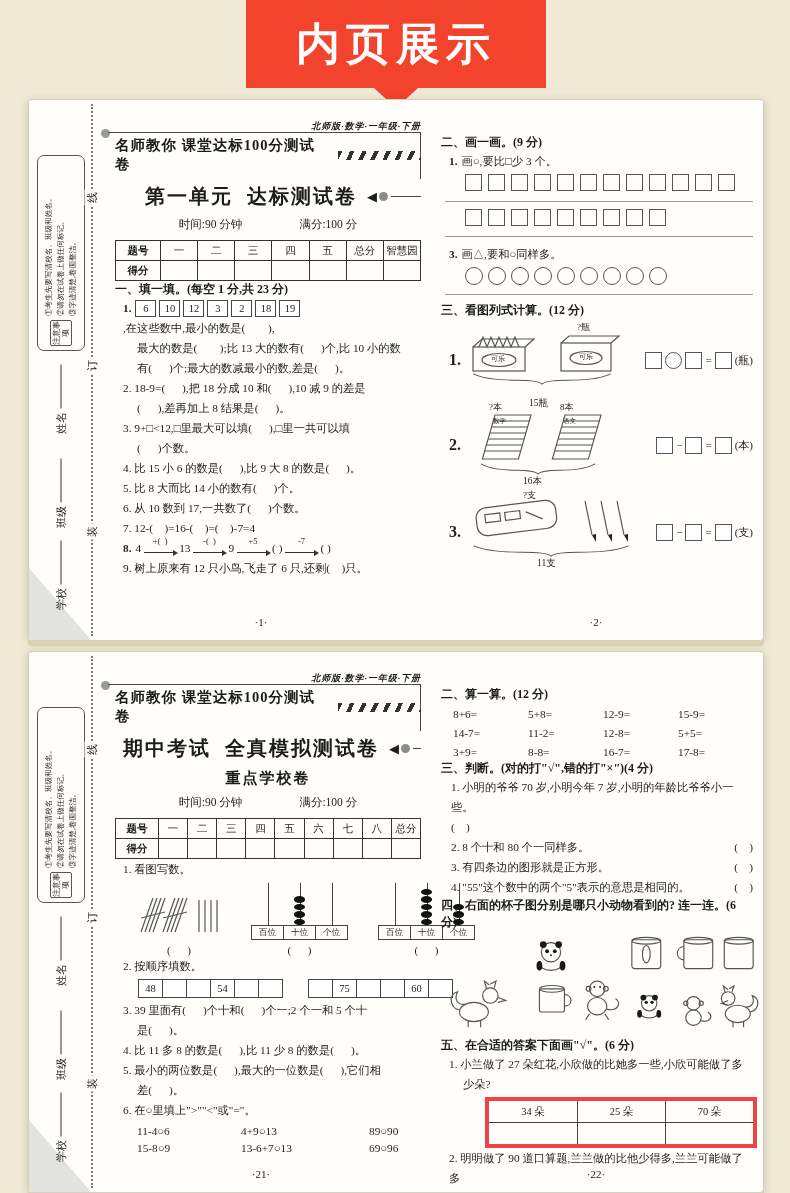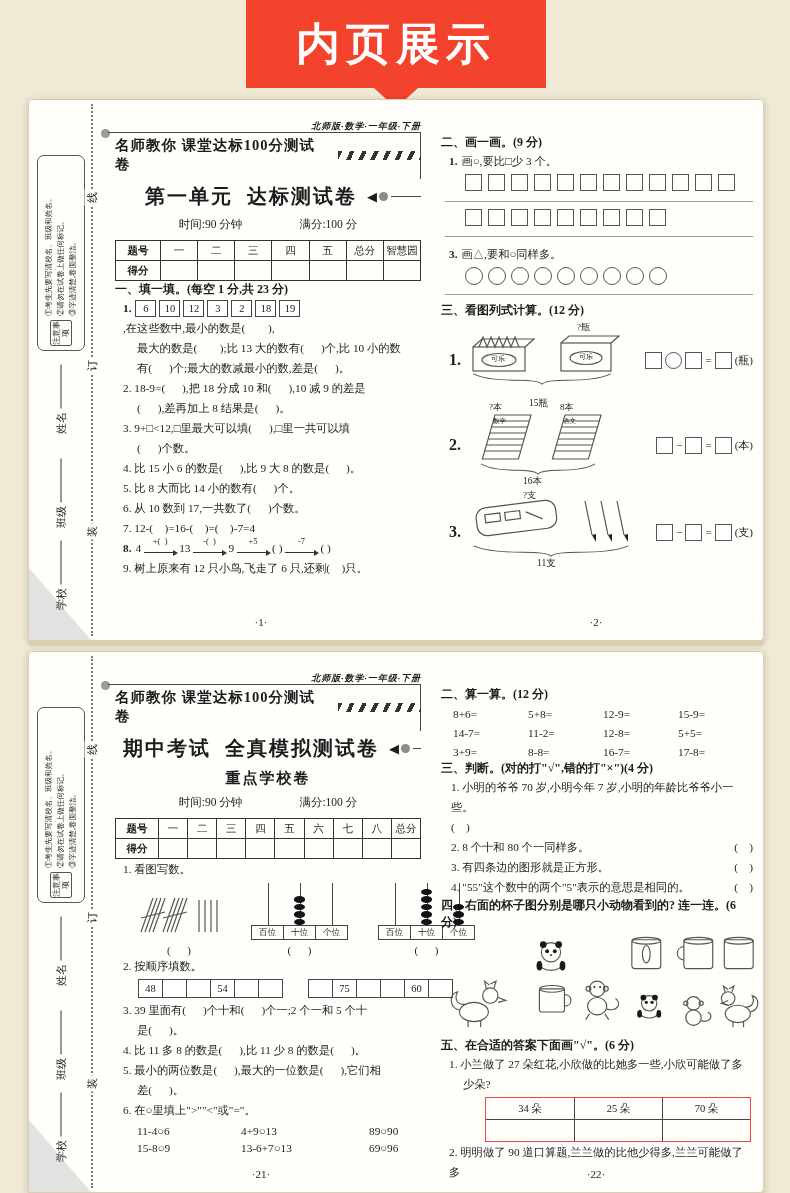--- a/index.html
+++ b/index.html
@@ -129,7 +129,7 @@
   .animals svg{display:block;}
   .animals svg *{stroke:#555;fill:none;stroke-width:1.2;}
   .animals svg .fb{fill:#1a1a1a;stroke:none;}
-  .ch-block{margin-left:36px;margin-top:3px;border:1px solid #ef4444;width:264px;}
+  .ch-block{margin-left:36px;margin-top:3px;border:4px solid #ef4444;width:264px;}
   .ch-row{display:grid;grid-template-columns:repeat(3,1fr);}
   .ch-row+.ch-row{border-top:1px solid #444;}
   .ch-row>span{border-left:1px solid #444;height:21px;line-height:21px;text-align:center;font-size:10.5px;}

